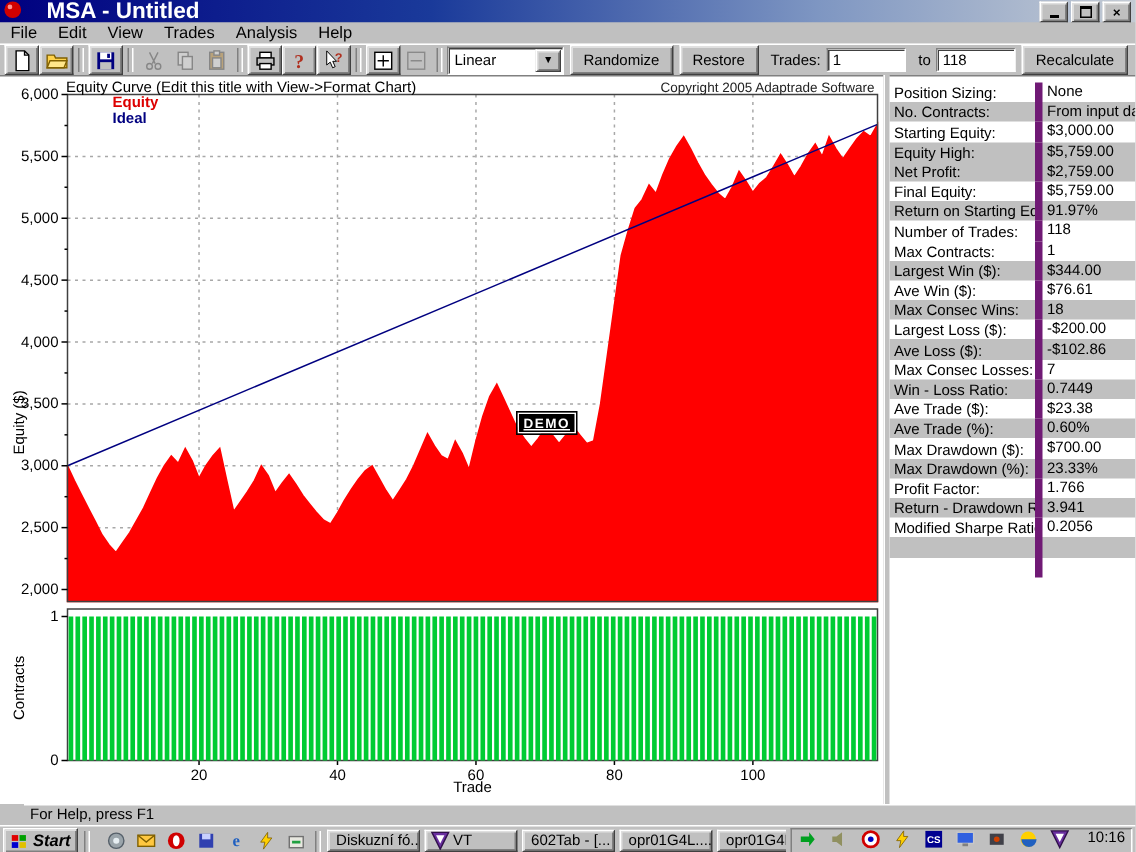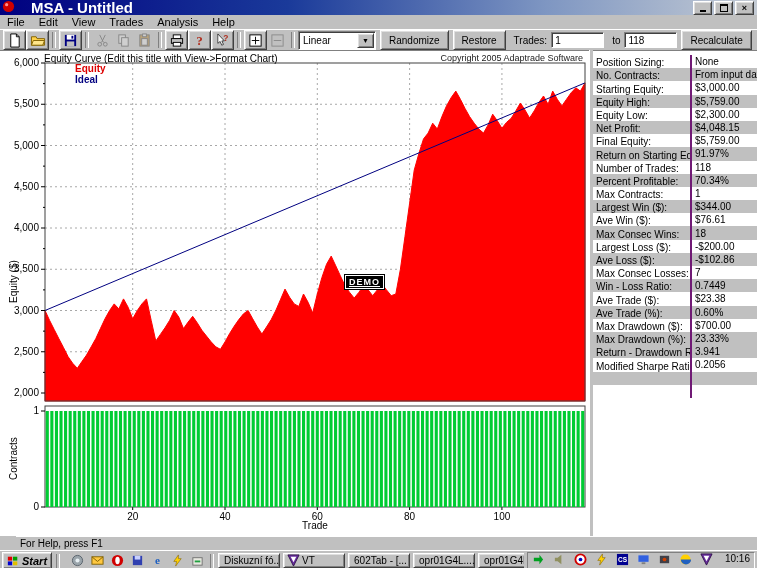--- a/index.html
+++ b/index.html
@@ -75,7 +75,7 @@
   .srow{display:flex;height:13.2px;align-items:flex-end;font-size:10px;}
   .srow.alt{background:#c0c0c0;}
   .srow .lab{width:97px;padding-left:3px;box-sizing:border-box;white-space:nowrap;overflow:hidden;}
-  .srow .val{flex:1;padding-left:3px;border-left:2px solid #701a75;white-space:nowrap;
+  .srow .val{flex:1;padding-left:3px;border-left:5px solid #701a75;white-space:nowrap;
     overflow:hidden;height:100%;display:flex;align-items:center;}
 
   

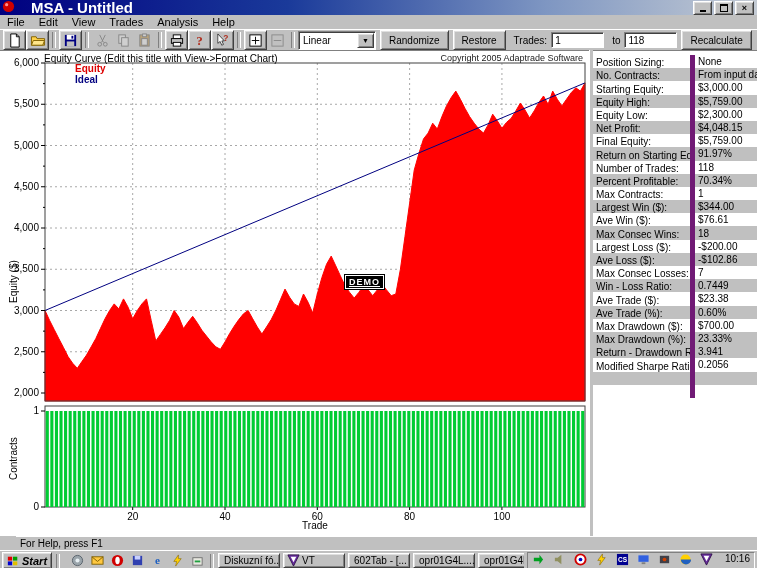--- a/index.html
+++ b/index.html
@@ -436,10 +436,6 @@
         <span class="lab">Equity High:</span>
         <span class="val">$5,759.00</span>
       </div>
-      <div class="srow">
-        <span class="lab">Equity Low:</span>
-        <span class="val">$2,300.00</span>
-      </div>
       <div class="srow alt">
         <span class="lab">Net Profit:</span>
         <span class="val">$4,048.15</span>

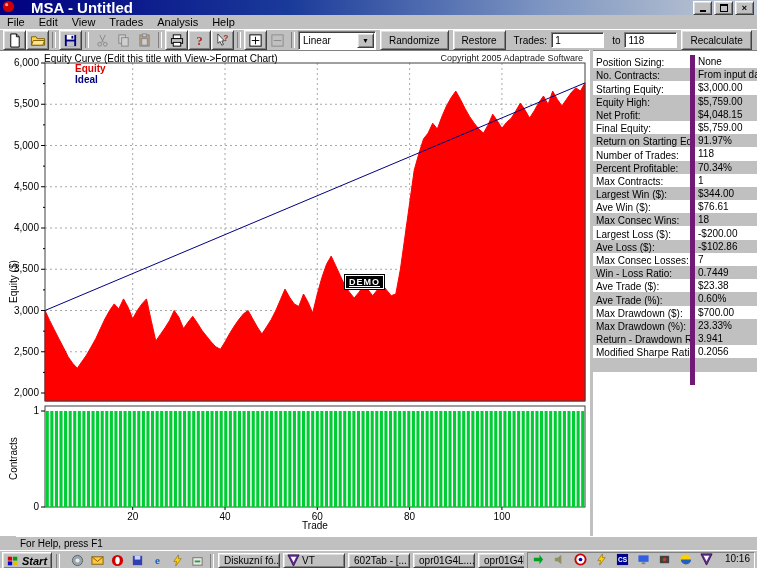--- a/index.html
+++ b/index.html
@@ -438,7 +438,7 @@
       </div>
       <div class="srow alt">
         <span class="lab">Net Profit:</span>
-        <span class="val">$4,048.15</span>
+        <span class="val">$2,759.00</span>
       </div>
       <div class="srow">
         <span class="lab">Final Equity:</span>

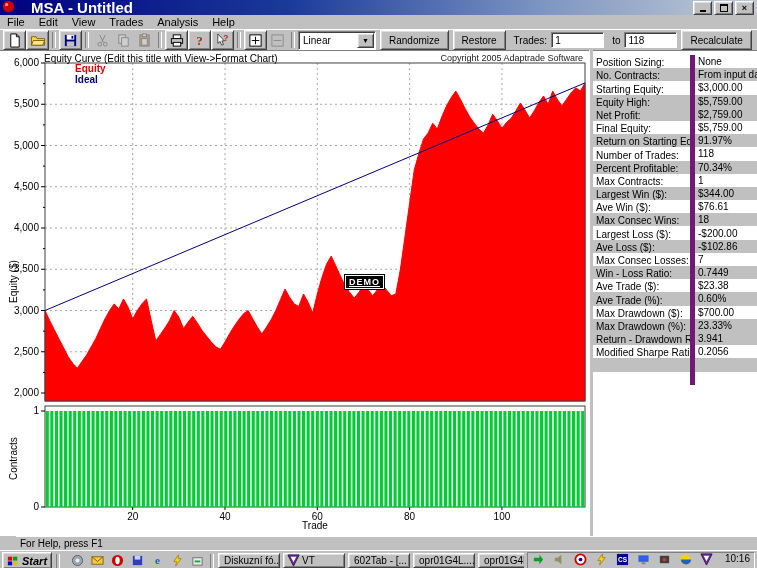--- a/index.html
+++ b/index.html
@@ -452,10 +452,6 @@
         <span class="lab">Number of Trades:</span>
         <span class="val">118</span>
       </div>
-      <div class="srow alt">
-        <span class="lab">Percent Profitable:</span>
-        <span class="val">70.34%</span>
-      </div>
       <div class="srow">
         <span class="lab">Max Contracts:</span>
         <span class="val">1</span>

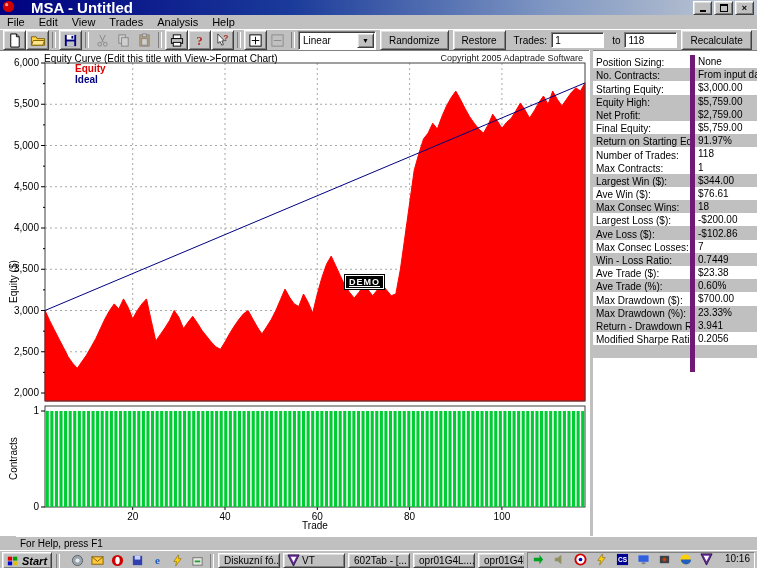--- a/index.html
+++ b/index.html
@@ -500,6 +500,10 @@
         <span class="lab">Max Drawdown (%):</span>
         <span class="val">23.33%</span>
       </div>
+      <div class="srow">
+        <span class="lab">Profit Factor:</span>
+        <span class="val">1.766</span>
+      </div>
       <div class="srow alt">
         <span class="lab">Return - Drawdown Ratio:</span>
         <span class="val">3.941</span>

